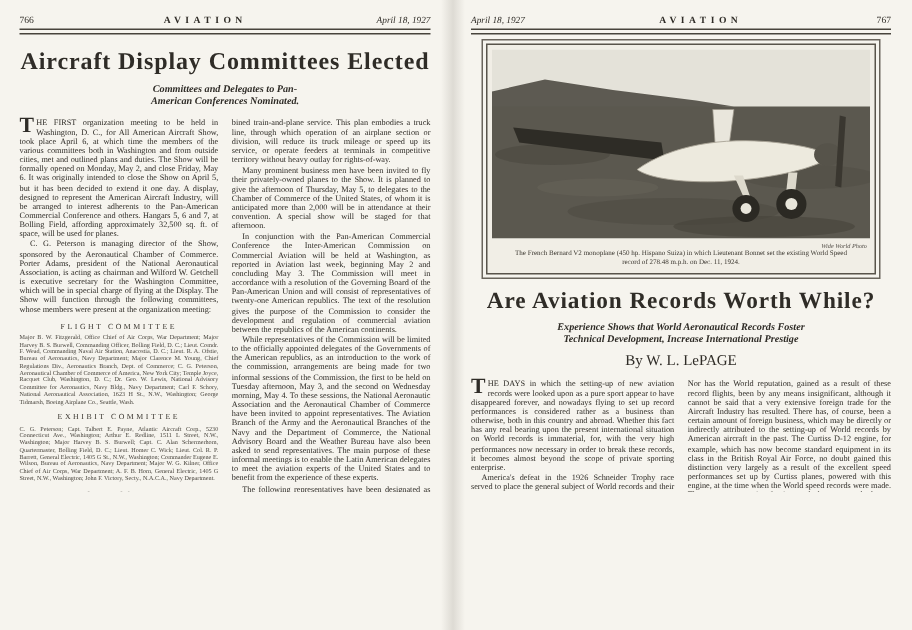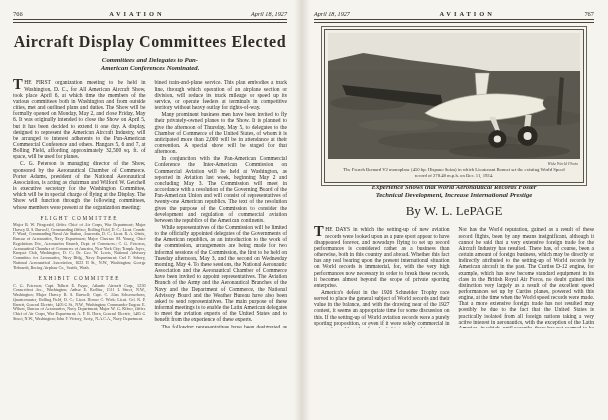--- a/index.html
+++ b/index.html
@@ -130,6 +130,7 @@
       <div class="photo-caption">The French Bernard V2 monoplane (450 hp. Hispano Suiza) in which Lieutenant Bonnet set the existing World Speed record of 278.48 m.p.h. on Dec. 11, 1924.</div>
     </div>
 
+    <div class="article-title right">Are Aviation Records Worth While?</div>
     <div class="article-subtitle">
       <div>Experience Shows that World Aeronautical Records Foster</div>
       <div>Technical Development, Increase International Prestige</div>

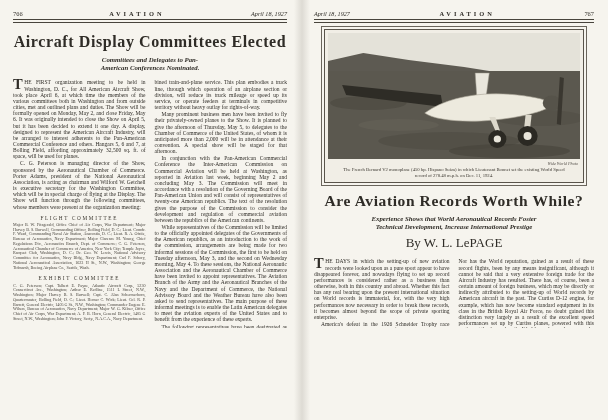--- a/index.html
+++ b/index.html
@@ -18,7 +18,7 @@
   .article-title{text-align:center;font-weight:bold;font-size:16px;letter-spacing:.6px;margin:10px 0 5px;}
   .article-title.right{font-size:15.5px;margin-top:9px;}
   .article-subtitle{text-align:center;font-style:italic;font-weight:bold;font-size:6.8px;line-height:8.2px;}
-  .byline{text-align:center;font-size:13px;margin:4px 0 2px;}
+  .byline{text-align:center;font-size:10px;margin:4px 0 2px;}
   .columns{display:flex;gap:9px;margin-top:7px;}
   .col{flex:1;text-align:justify;font-size:5.5px;line-height:6.15px;}
   .col p{margin:0 0 1px 0;text-indent:7px;}

